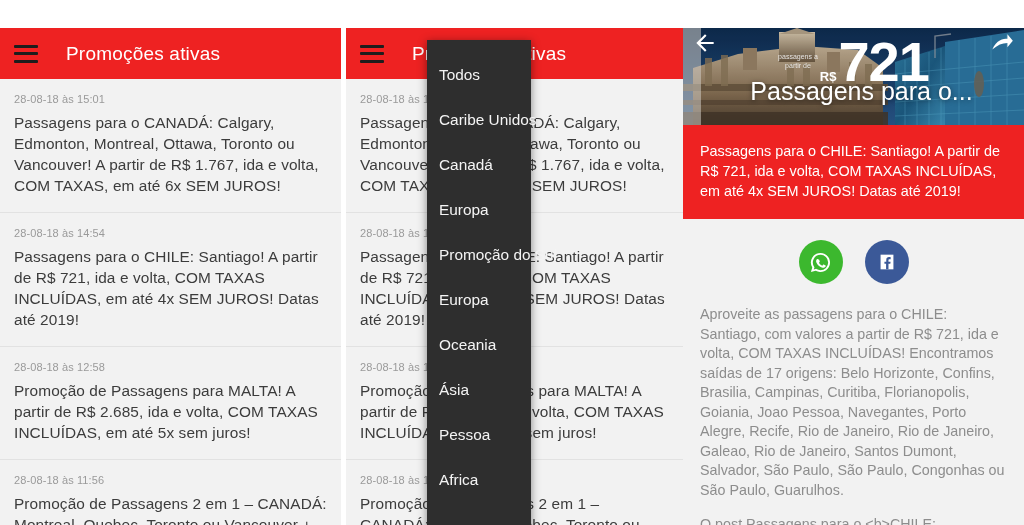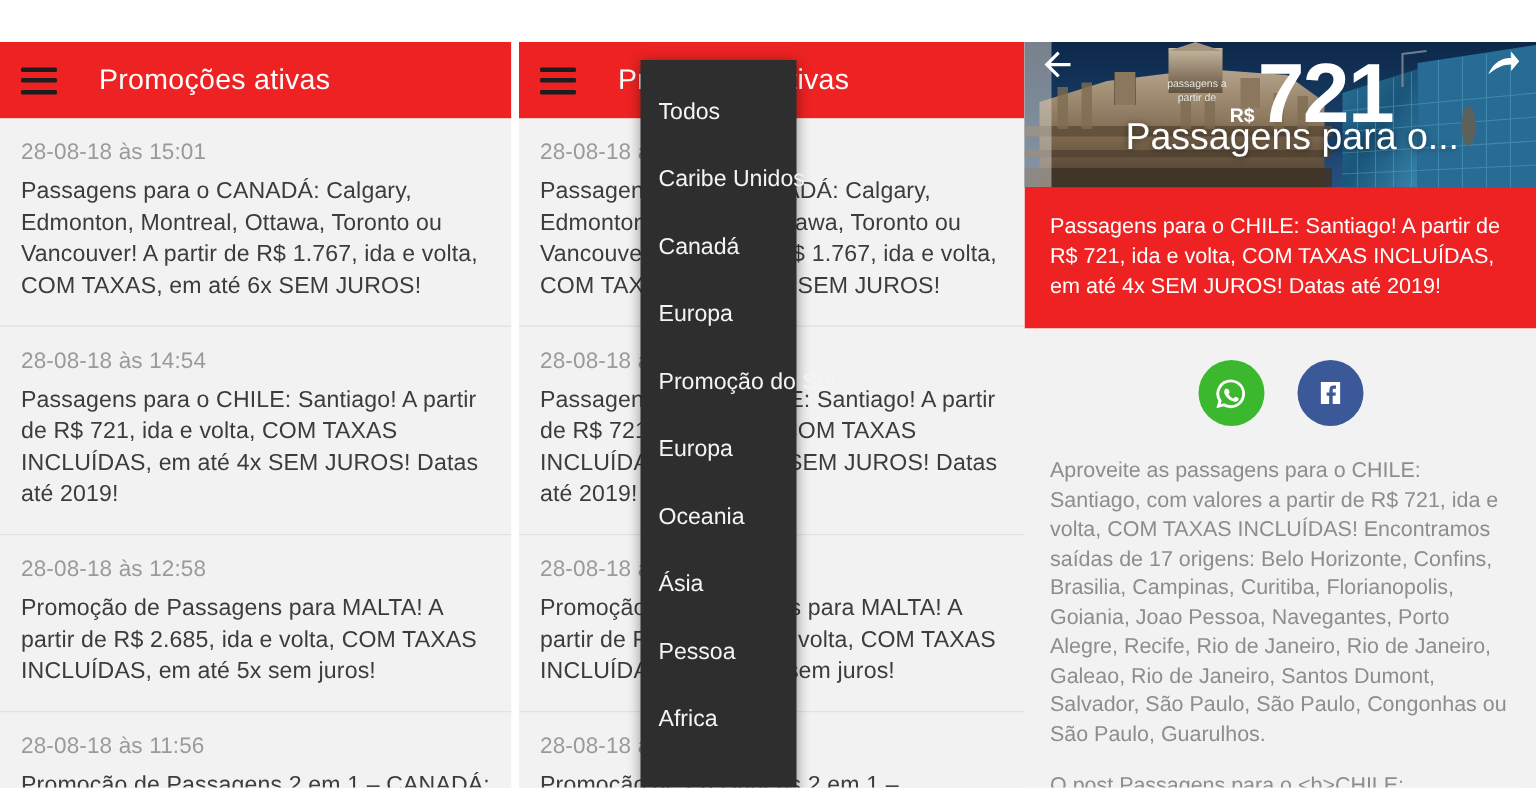--- a/index.html
+++ b/index.html
@@ -45,7 +45,7 @@
     box-sizing:border-box;
   }
   .card-time{
-    color:#9a9a9a;font-size:15px;margin-bottom:7px;letter-spacing:.1px;
+    color:#9a9a9a;font-size:11px;margin-bottom:7px;letter-spacing:.1px;
   }
   .card-text{
     color:#3c3c3c;font-size:15.4px;line-height:21px;letter-spacing:.1px;

